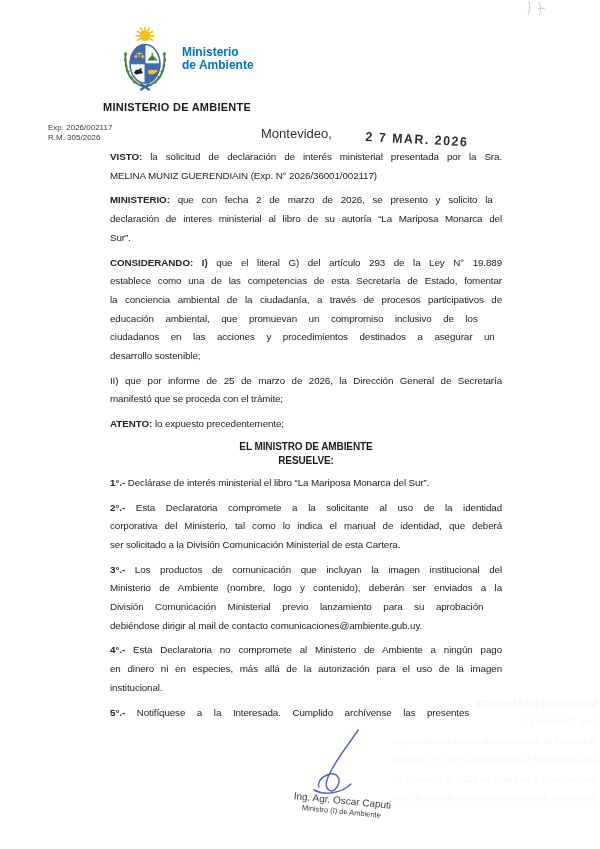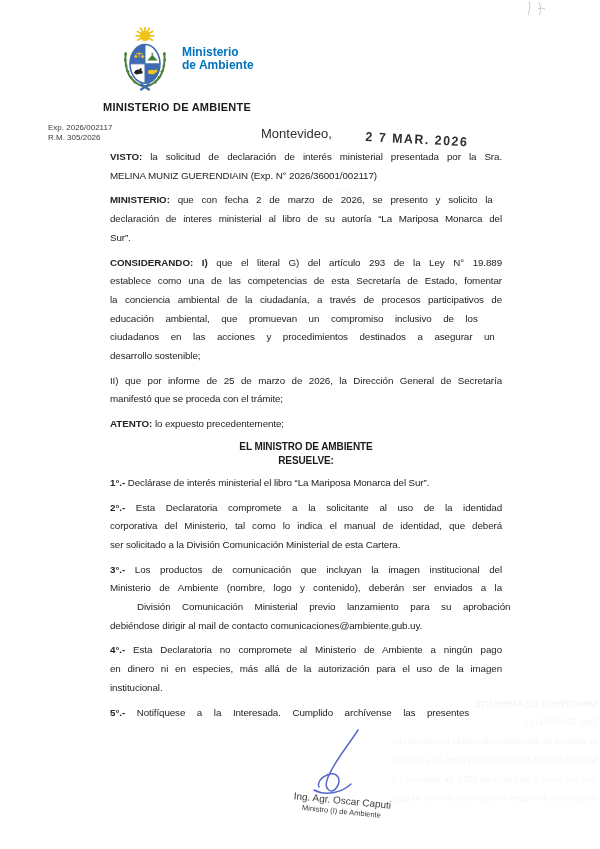--- a/index.html
+++ b/index.html
@@ -173,7 +173,7 @@
         <div class="para">
           <div class="line just"><span style="word-spacing: 7.07812px; margin-top: 20px;"><b>3°.-</b> Los productos de comunicación que incluyan la imagen institucional del</span></div>
           <div class="line just"><span style="word-spacing: 5.73011px;">Ministerio de Ambiente (nombre, logo y contenido), deberán ser enviados a la</span></div>
-          <div class="line just"><span style="word-spacing: 9px; margin-left: 27px;">División Comunicación Ministerial previo lanzamiento para su aprobación</span></div>
+          <div class="line just"><span style="word-spacing: 9px;">División Comunicación Ministerial previo lanzamiento para su aprobación</span></div>
           <div class="line"><span>debiéndose dirigir al mail de contacto comunicaciones@ambiente.gub.uy.</span></div>
         </div>
         <div class="para">

